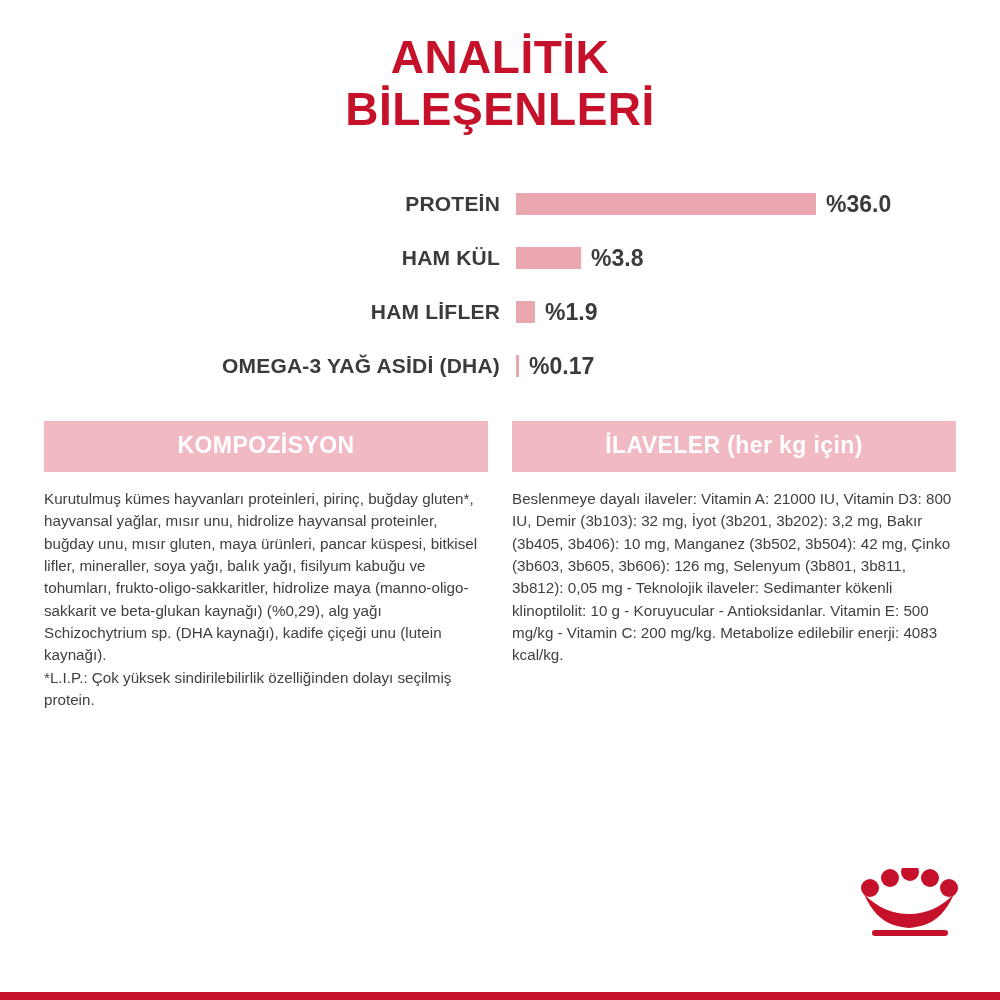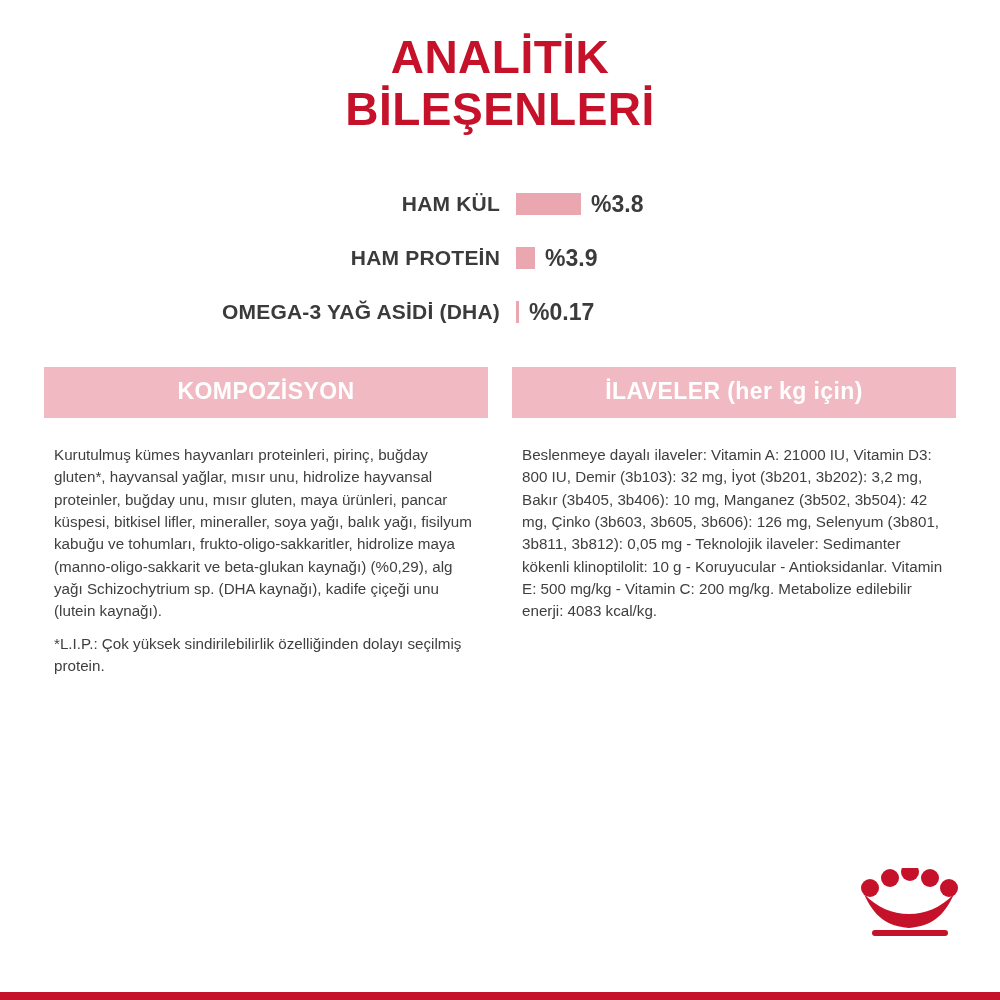--- a/index.html
+++ b/index.html
@@ -141,6 +141,13 @@
 
   <div class="chart">
 
+    <div class="bar-row">
+      <div class="bar-label">PROTEİN</div>
+      <div class="bar-track">
+        <div class="bar-fill" style="width:300px"></div>
+        <div class="bar-value">%36.0</div>
+      </div>
+    </div>
 
 
     <div class="bar-row">

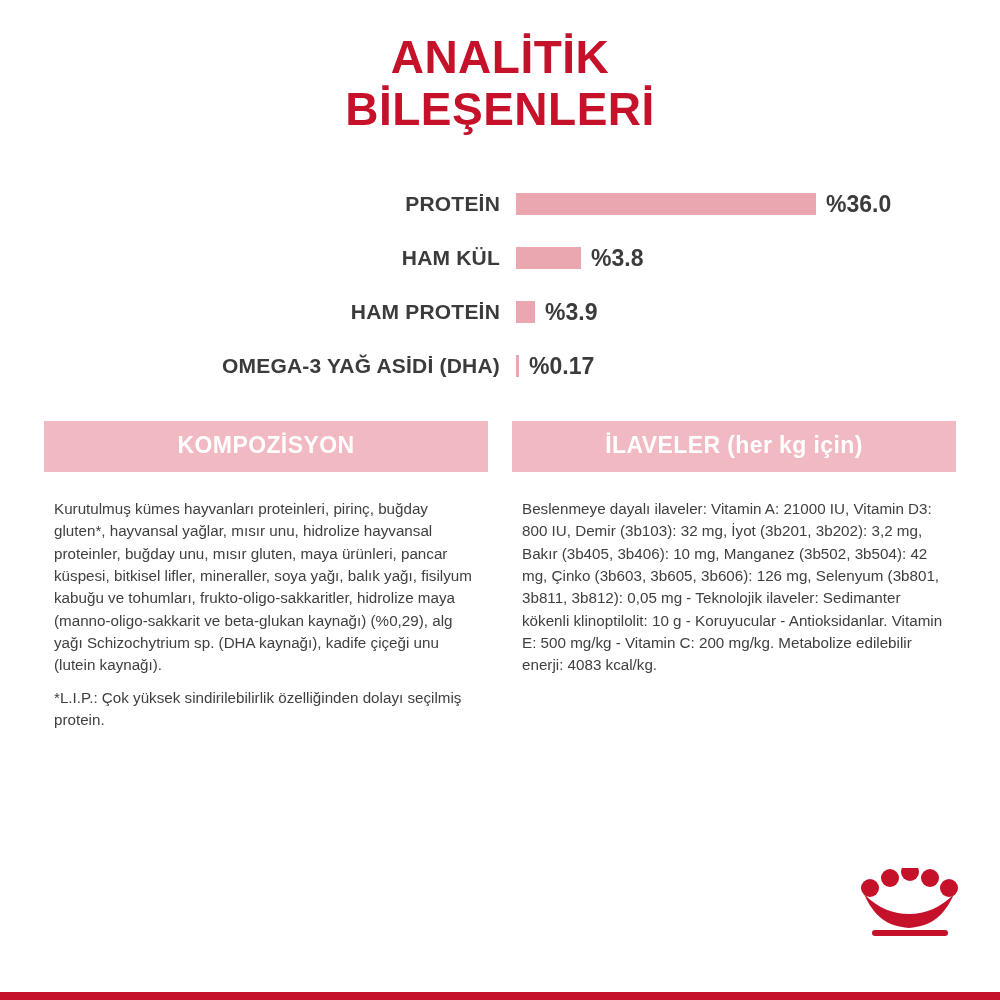--- a/index.html
+++ b/index.html
@@ -159,7 +159,7 @@
     </div>
 
     <div class="bar-row">
-      <div class="bar-label">HAM PROTEİN</div>
+      <div class="bar-label">HAM LİFLER</div>
       <div class="bar-track">
         <div class="bar-fill" style="width:19px"></div>
         <div class="bar-value">%3.9</div>

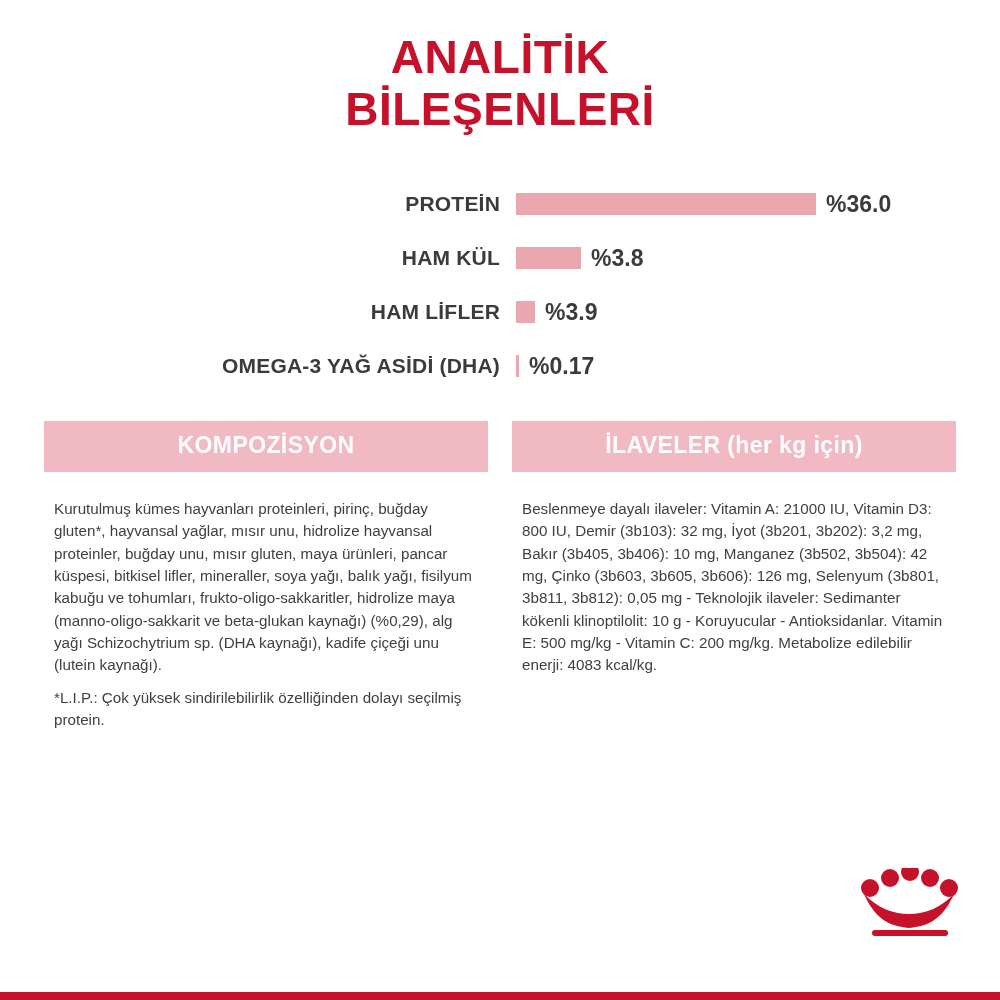--- a/index.html
+++ b/index.html
@@ -162,7 +162,7 @@
       <div class="bar-label">HAM LİFLER</div>
       <div class="bar-track">
         <div class="bar-fill" style="width:19px"></div>
-        <div class="bar-value">%3.9</div>
+        <div class="bar-value">%1.9</div>
       </div>
     </div>
 

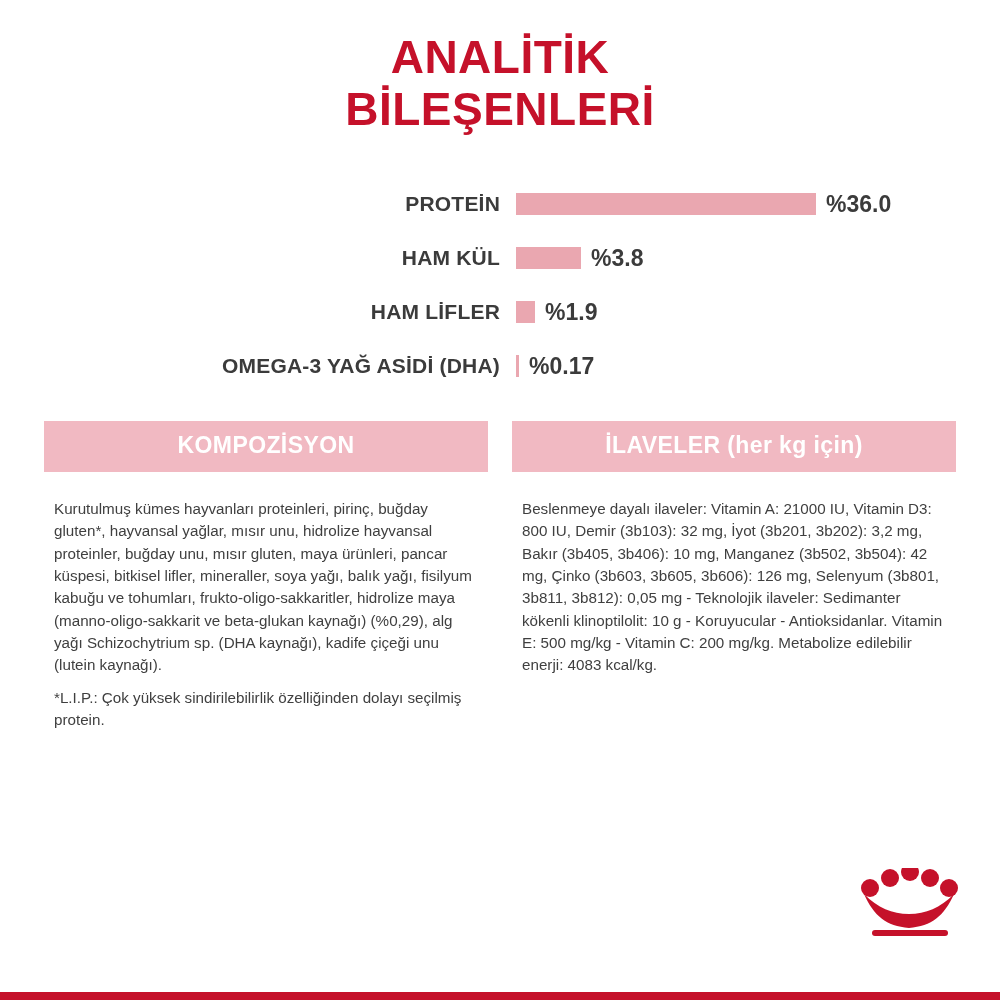--- a/index.html
+++ b/index.html
@@ -103,7 +103,7 @@
     color: #3f3f3f;
   }
   .panel-body p {
-    margin: 10px;
+    margin: 0;
   }
   .panel-body p + p {
     margin-top: 0px;

